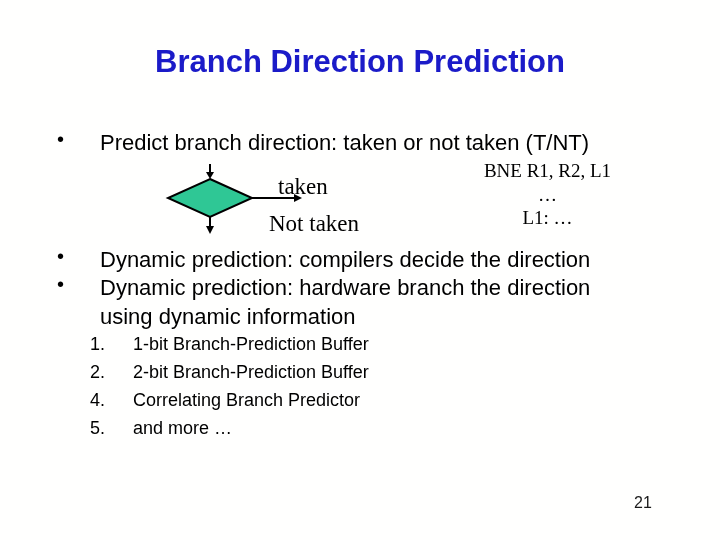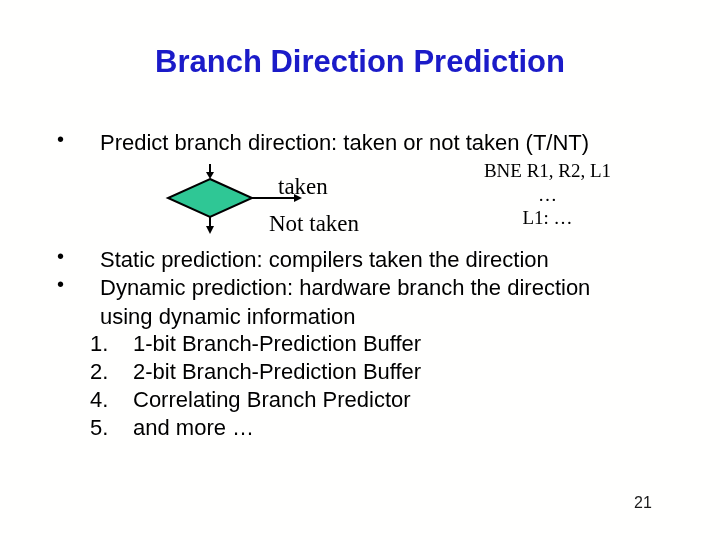--- a/index.html
+++ b/index.html
@@ -136,7 +136,7 @@
 
   <div class="bullet-row b2">
     <span class="bullet-marker">•</span>
-    <span class="bullet-text">Static prediction: compilers taken the direction</span>
+    <span class="bullet-text">Dynamic prediction: compilers decide the direction</span>
   </div>
 
   <div class="bullet-row b3">

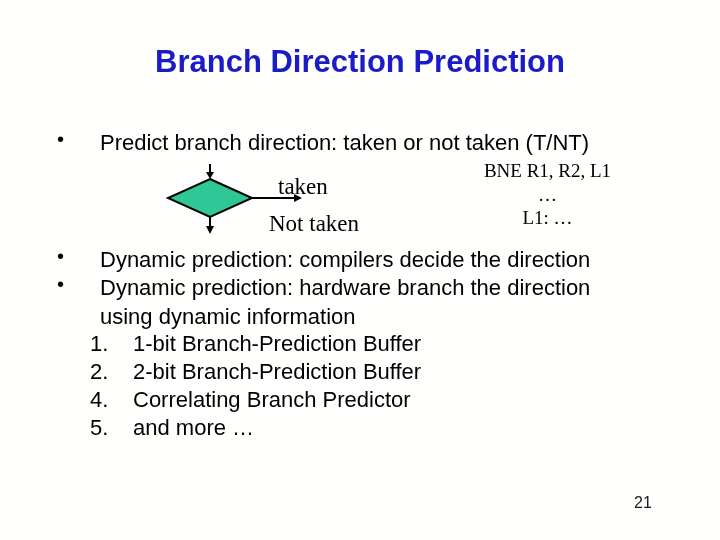--- a/index.html
+++ b/index.html
@@ -83,7 +83,7 @@
     position: absolute;
     left: 90px;
     top: 330px;
-    font-size: 22px;
+    font-size: 18px;
     line-height: 28px;
   }
   .num-row { white-space: nowrap; }

